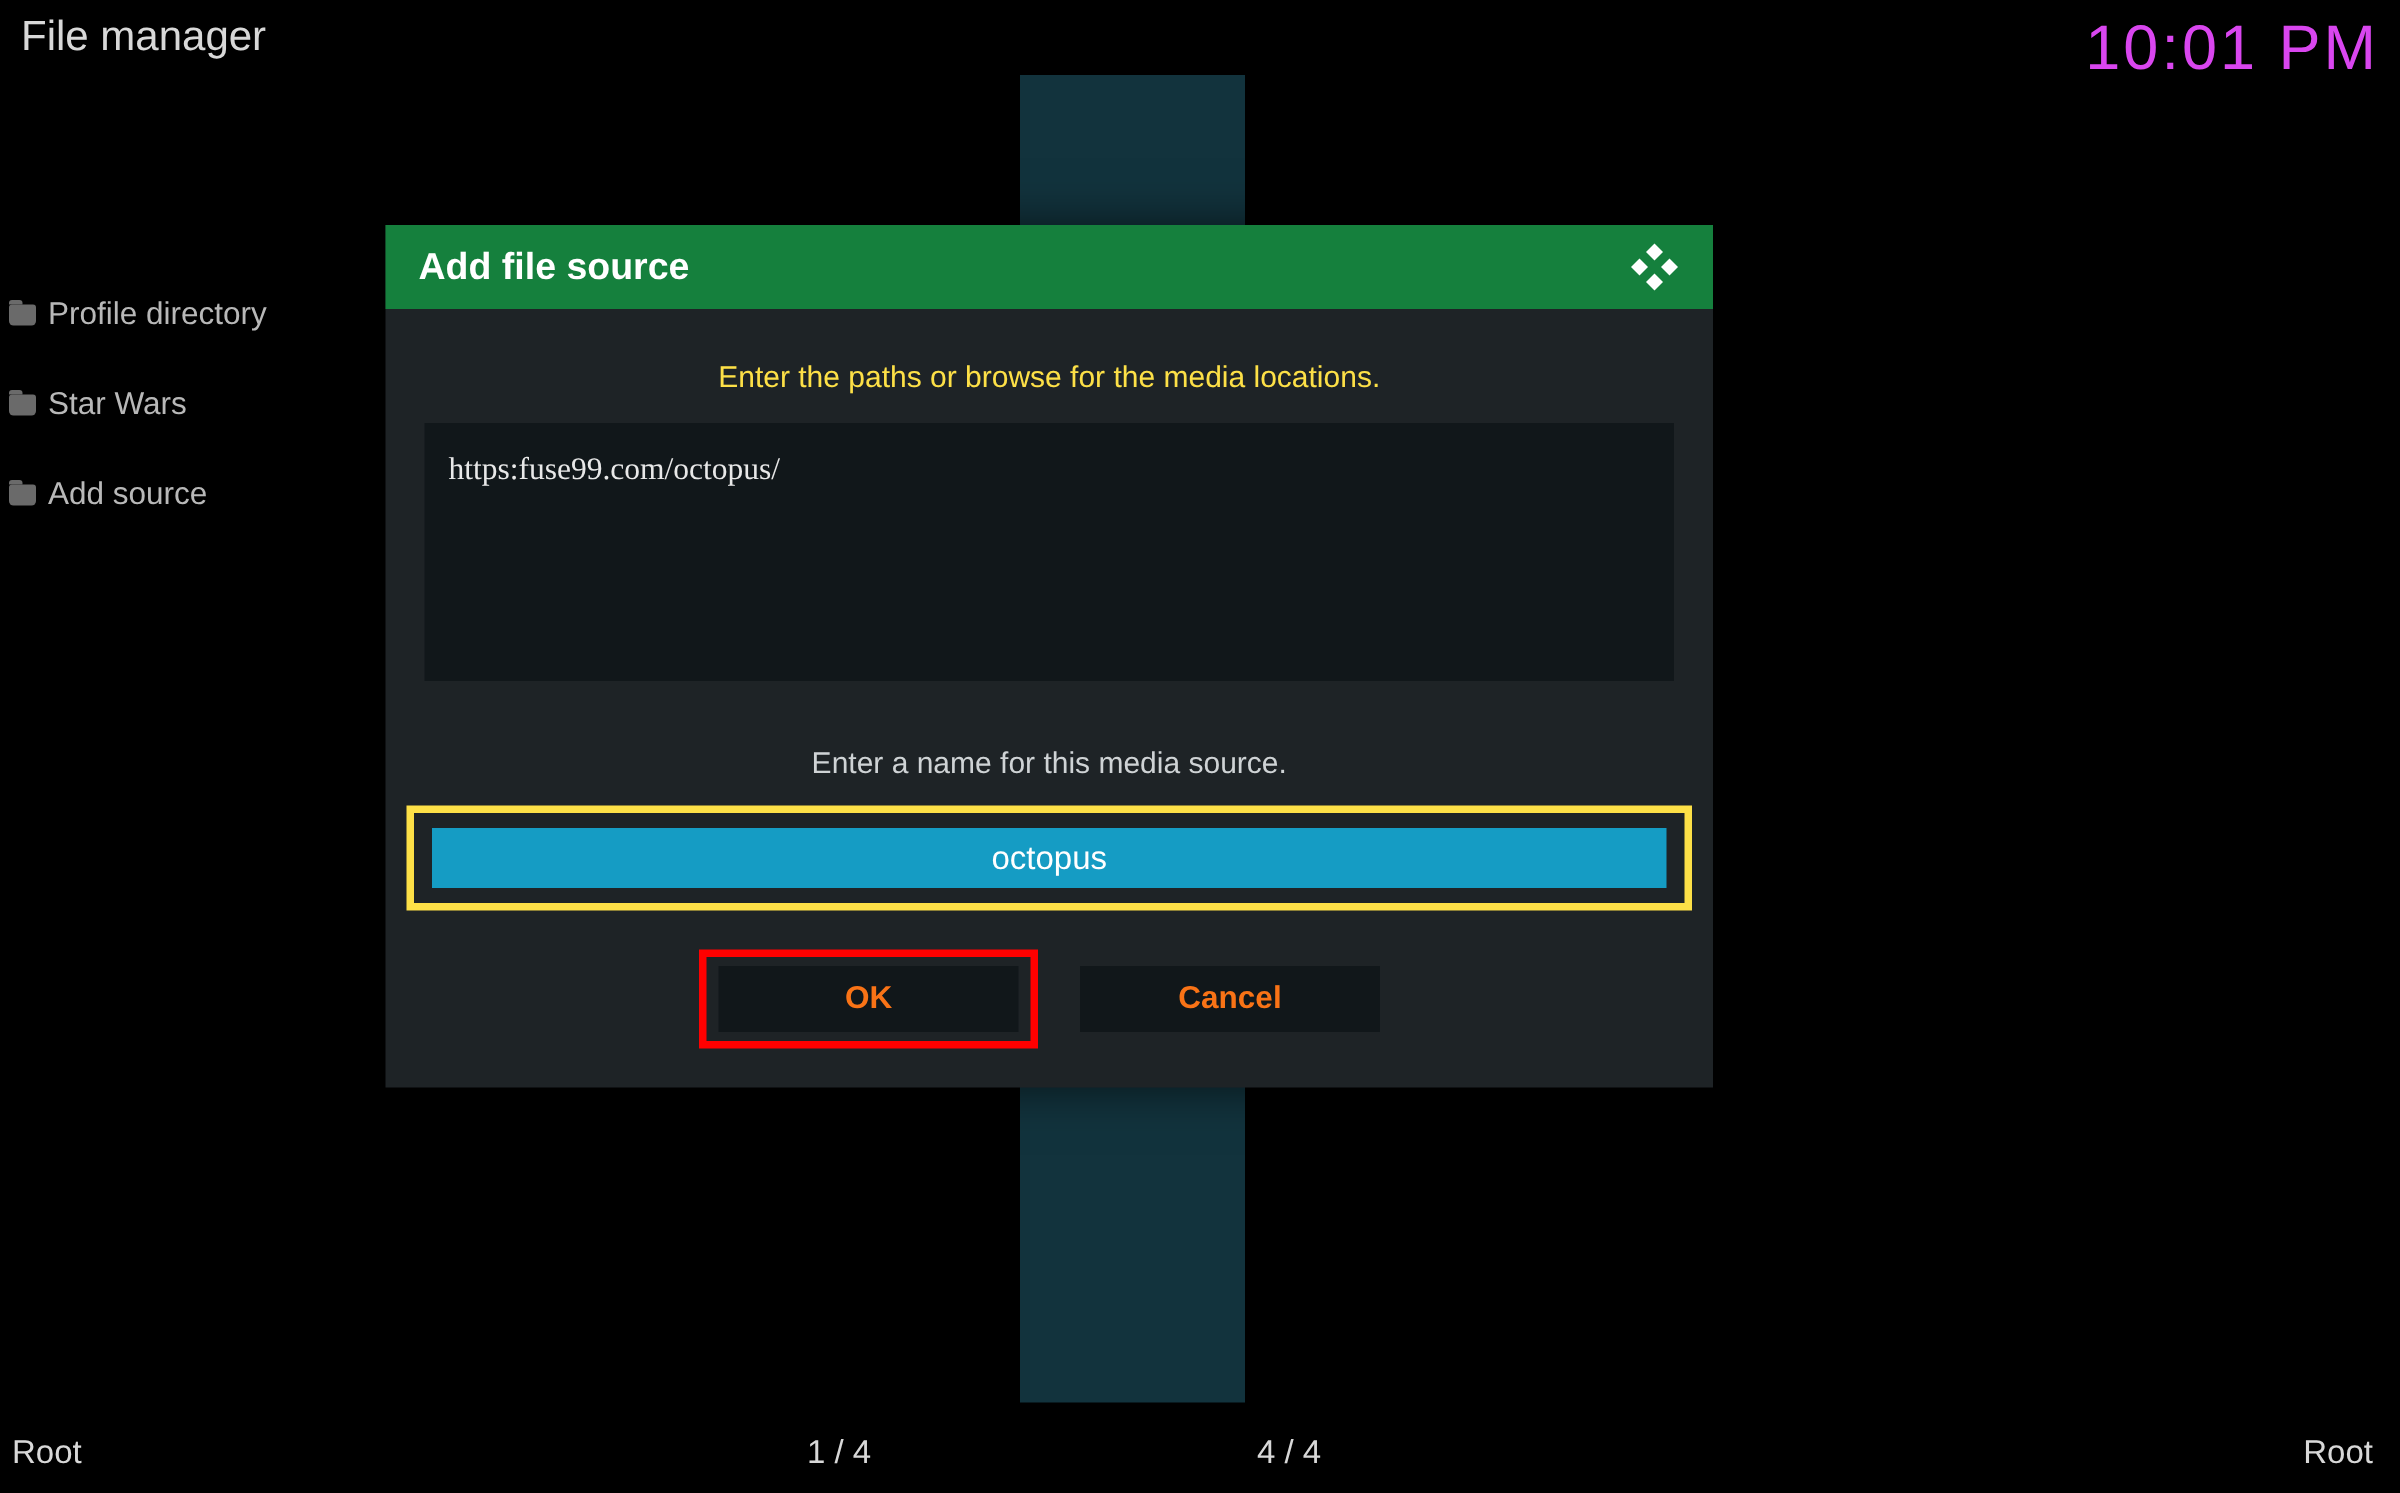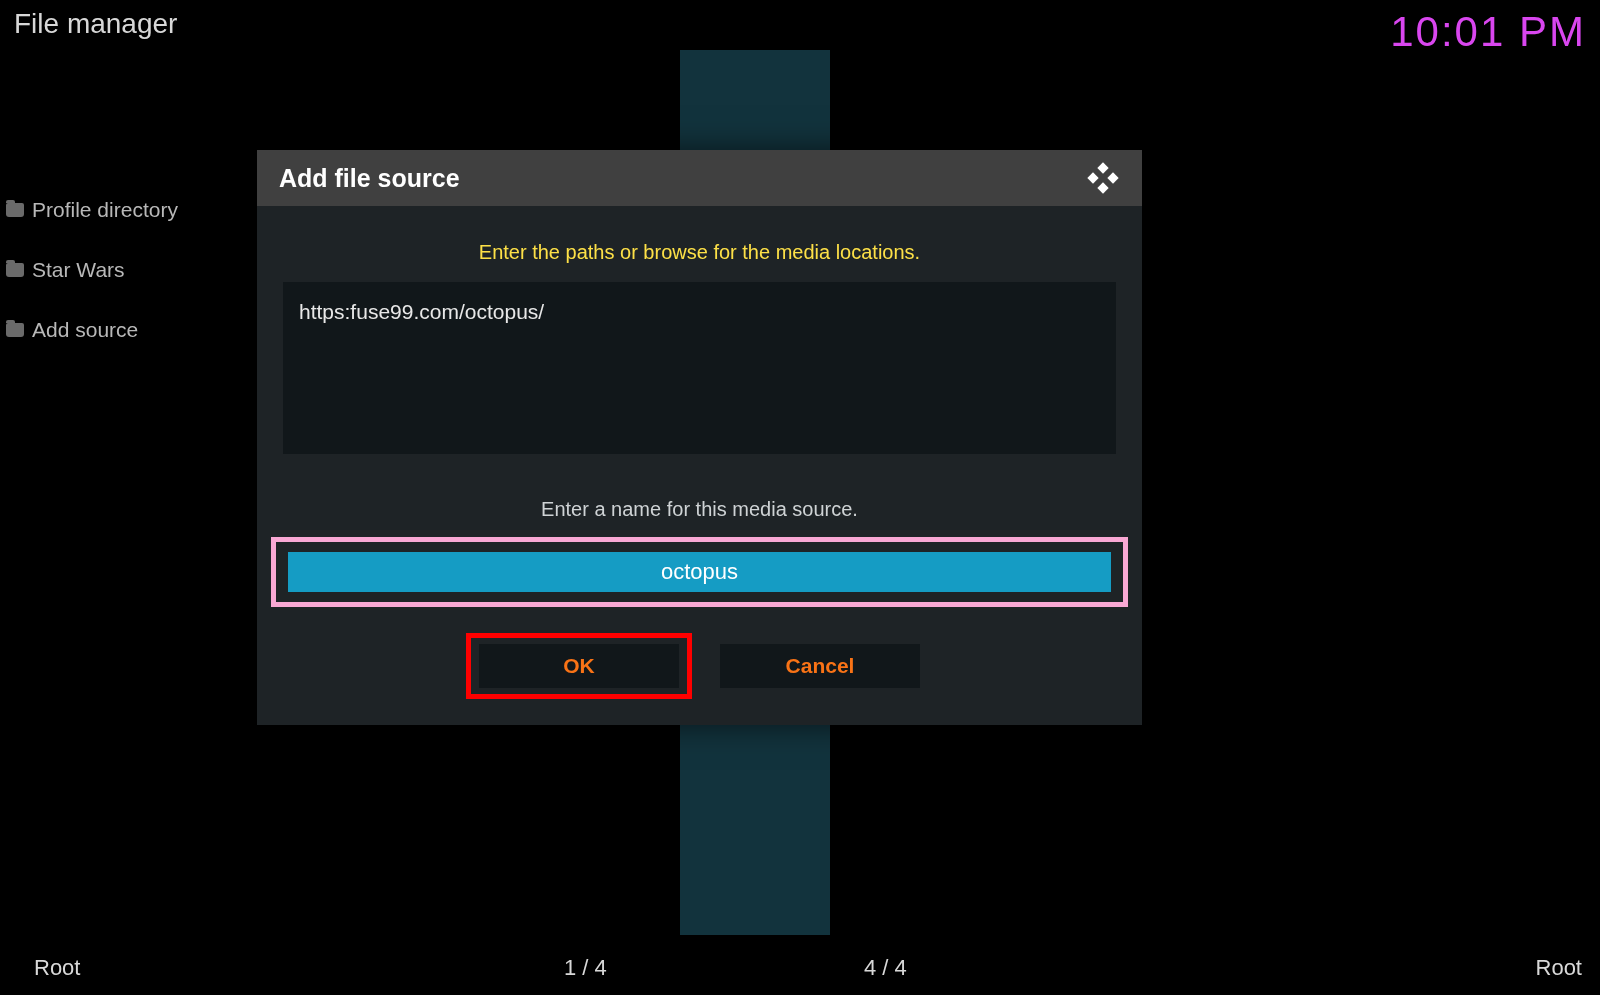--- a/index.html
+++ b/index.html
@@ -76,7 +76,7 @@
     box-shadow: 0 0 30px rgba(0,0,0,0.6);
   }
   .dlg-header {
-    height: 56px; background: #404040;
+    height: 56px; background: #15803d;
     display: flex; align-items: center; justify-content: space-between;
     padding: 0 22px;
   }

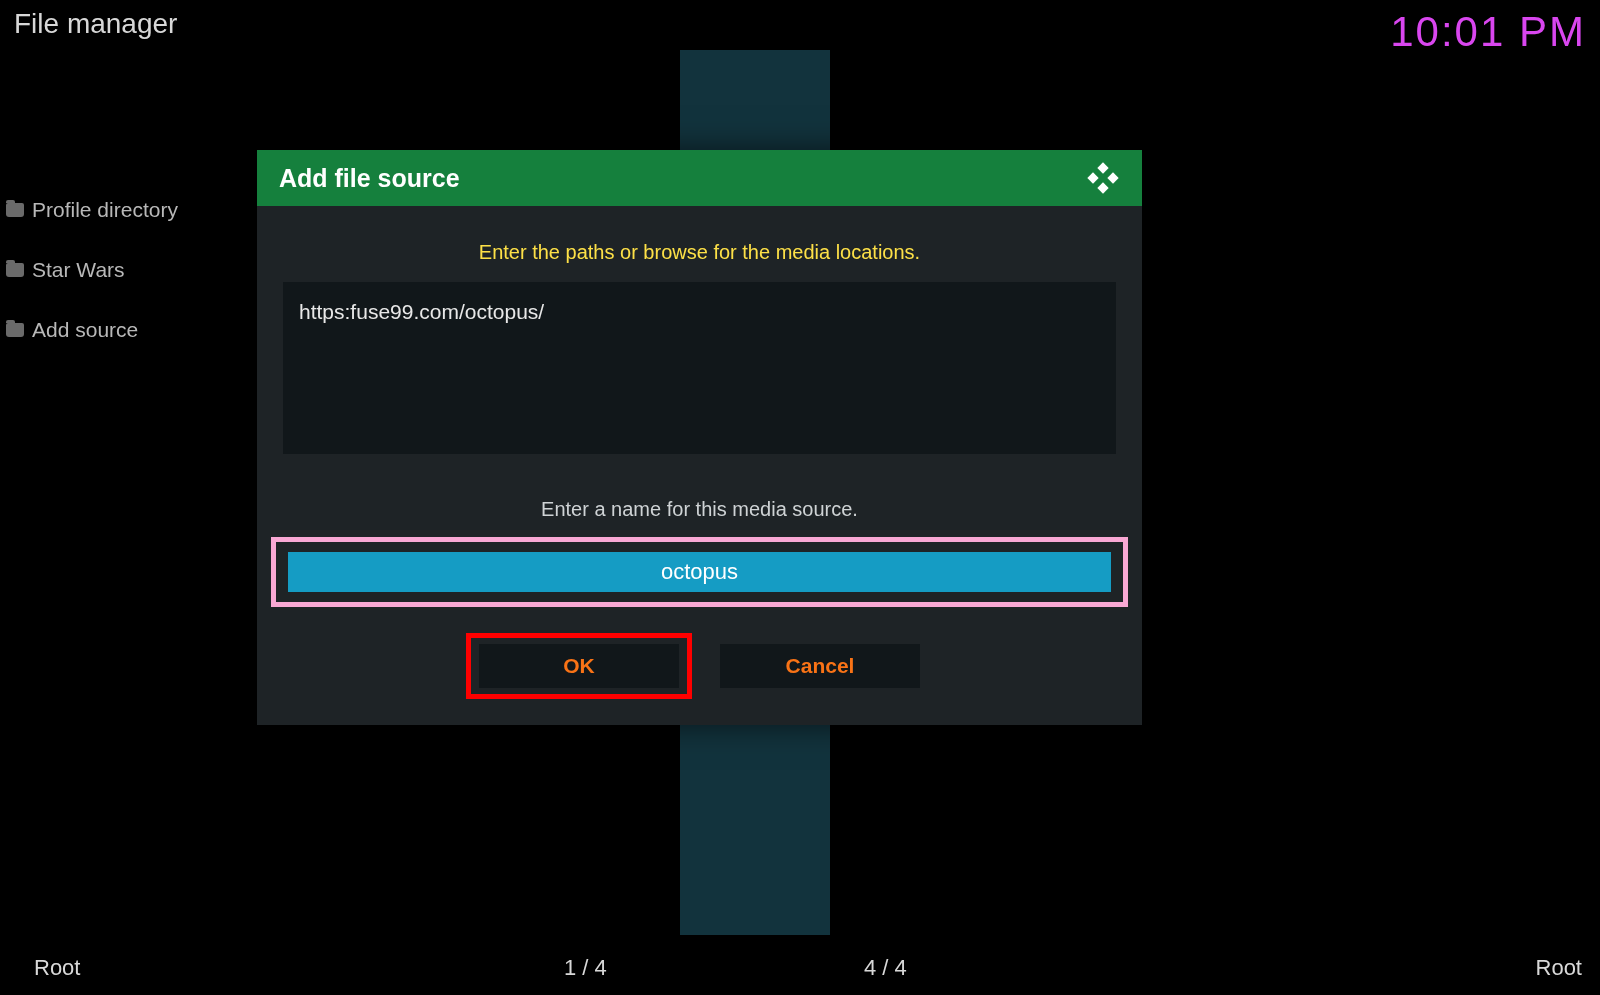--- a/index.html
+++ b/index.html
@@ -86,7 +86,7 @@
   .dlg-body { padding: 22px 26px 26px 26px; }
   .instr { text-align: center; color: #fde047; font-size: 20px; margin-bottom: 18px; margin-top: 13px; }
 
-  .path-row { display: flex; gap: 22px; }
+  .path-row { display: flex; gap: 22px; font-family: Liberation Serif, serif; }
   .path-box {
     flex: 1;
     background: #11171a;

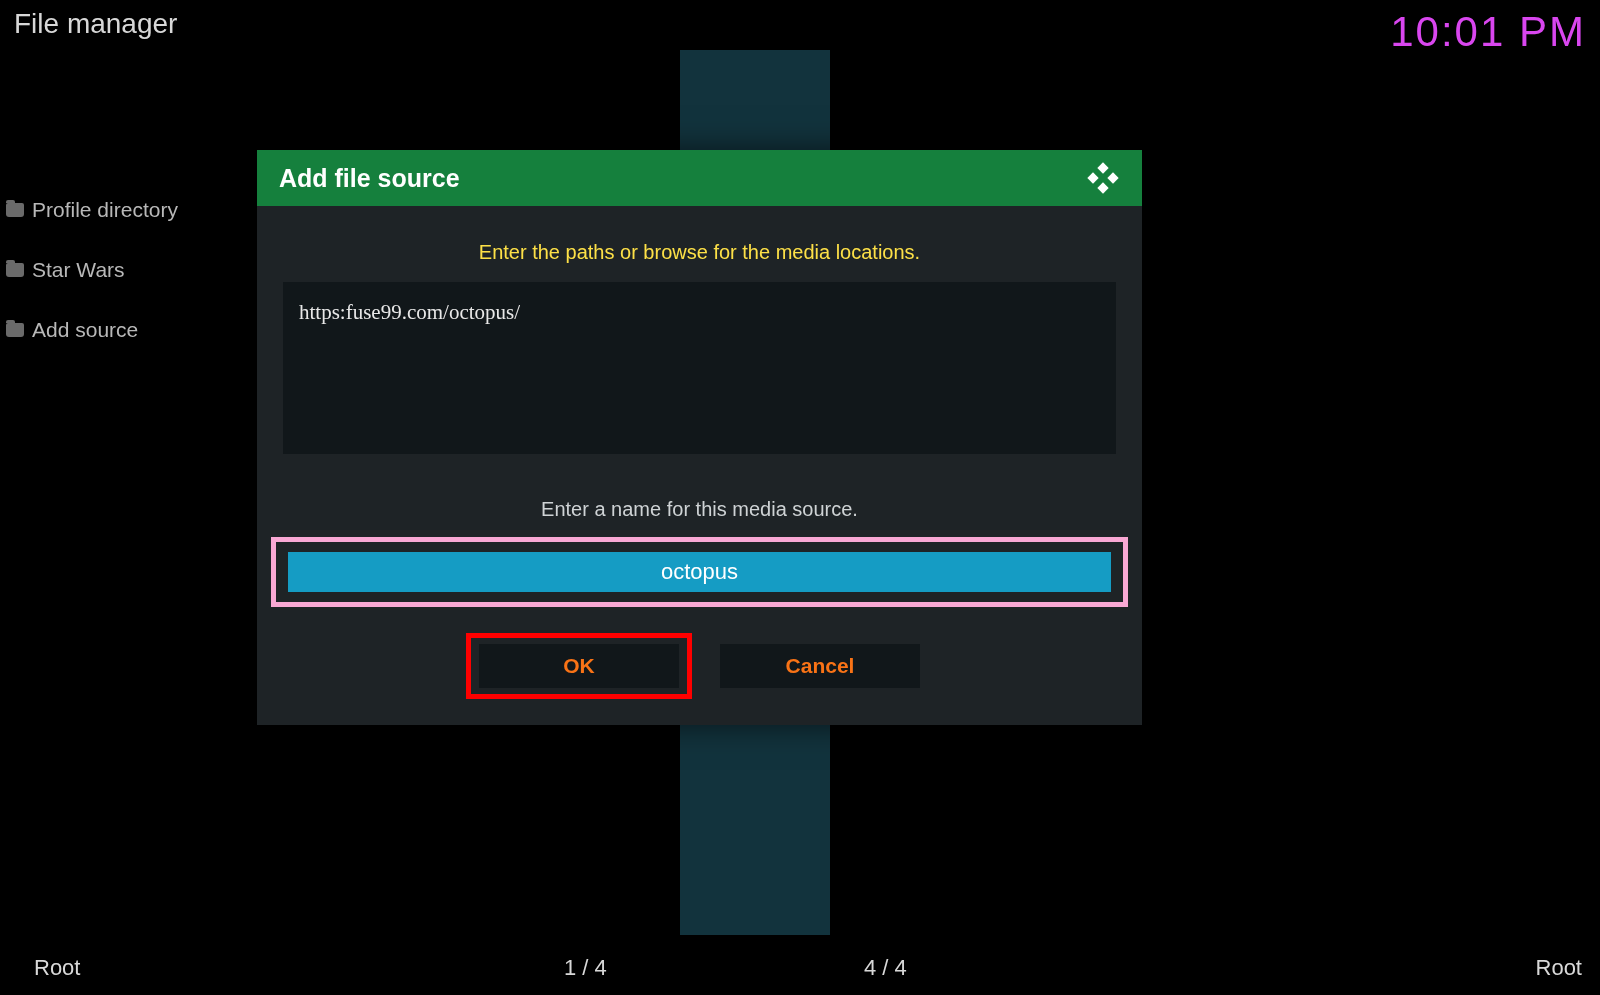--- a/index.html
+++ b/index.html
@@ -107,7 +107,7 @@
 
   
   .name-wrap {
-    border: 5px solid #f9a8d4;
+    border: 5px solid #fde047;
     padding: 10px 12px;
     margin: 0 -12px;
   }

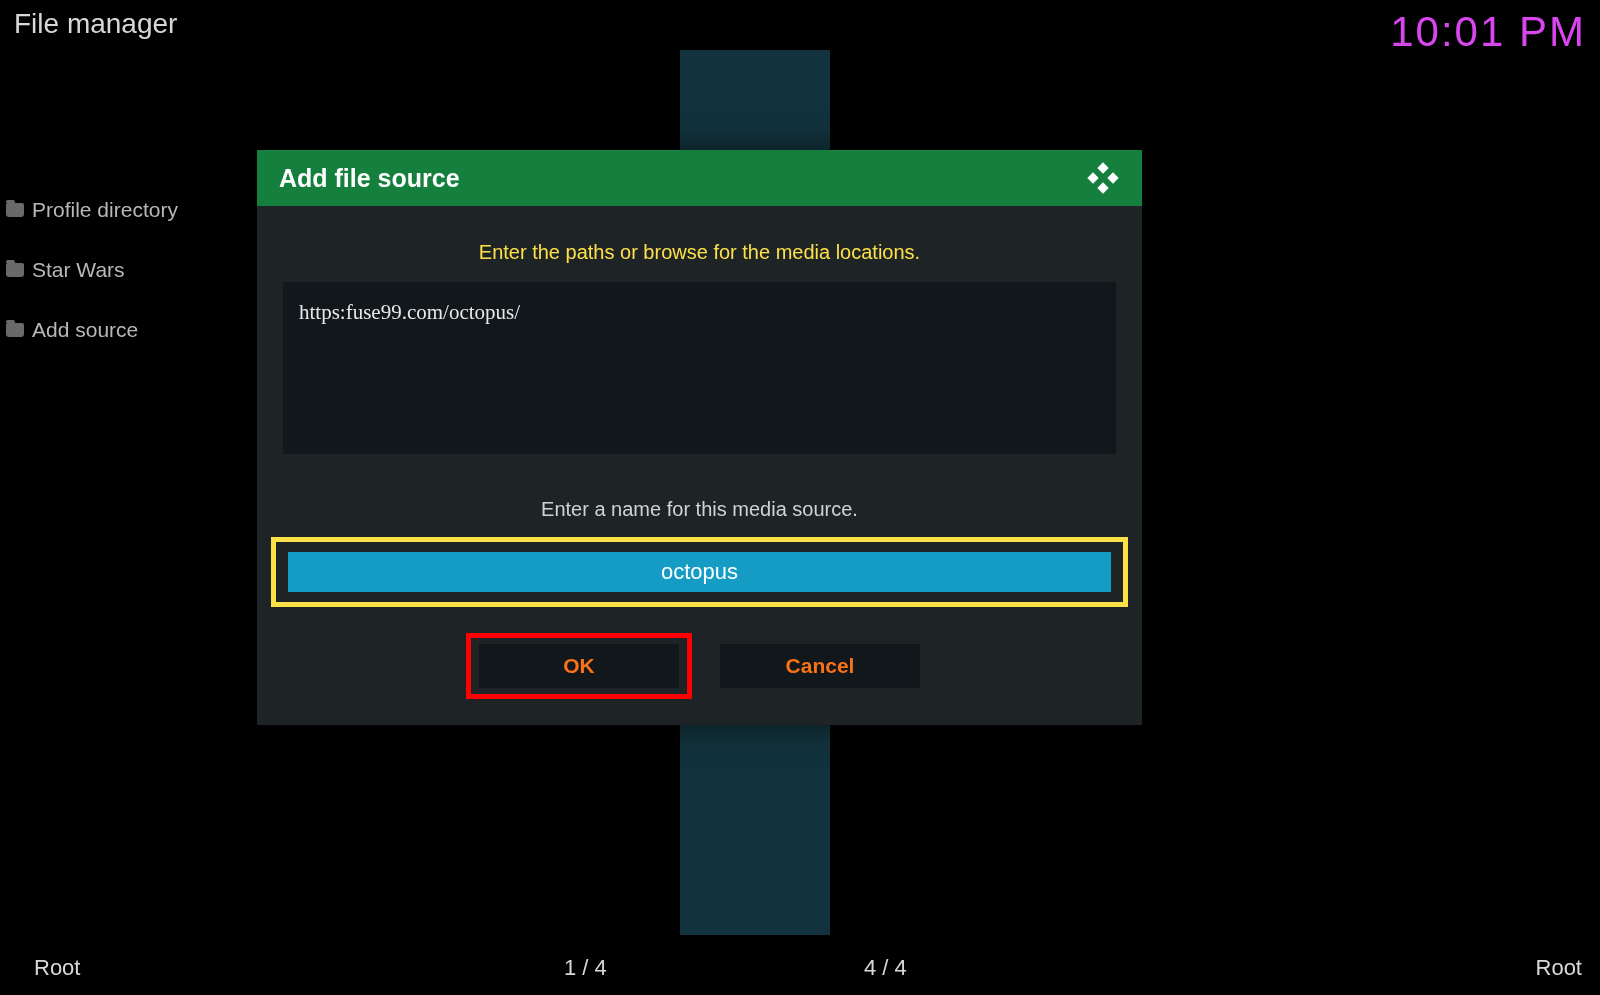--- a/index.html
+++ b/index.html
@@ -57,7 +57,7 @@
 
   
   .bottom-bar {
-    position: absolute; bottom: 14px; left: 34px; right: 18px;
+    position: absolute; bottom: 14px; left: 8px; right: 18px;
     display: flex; align-items: center;
     color: #d8d8d8; font-size: 22px;
   }

